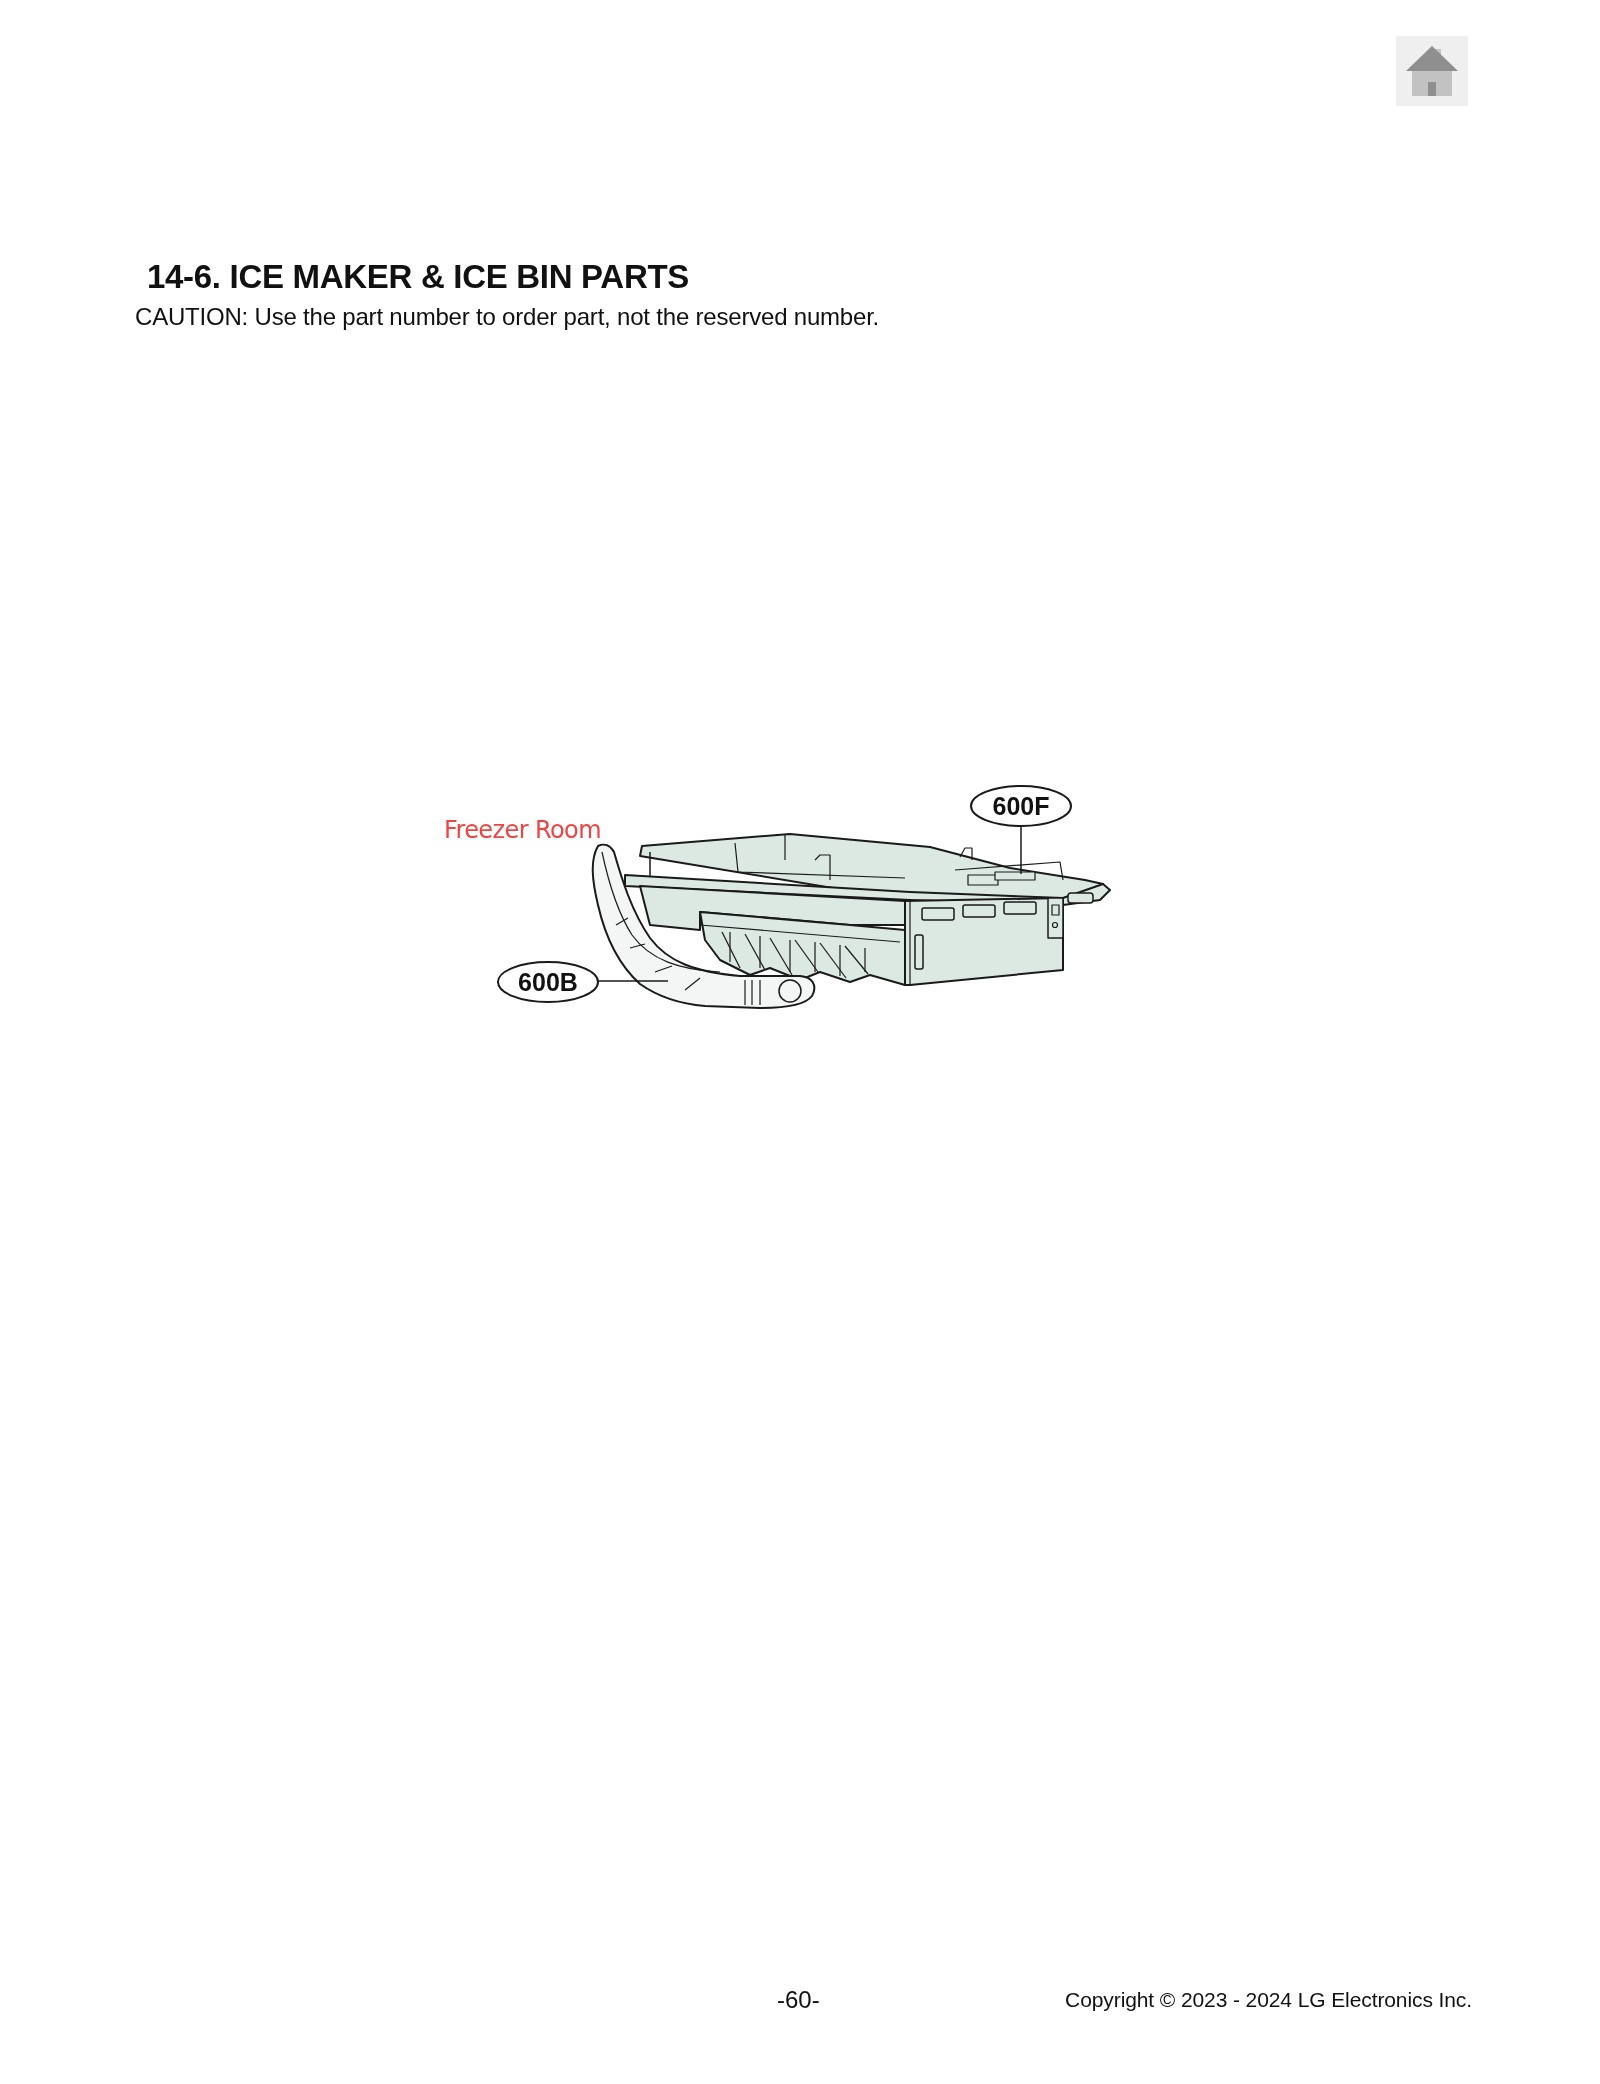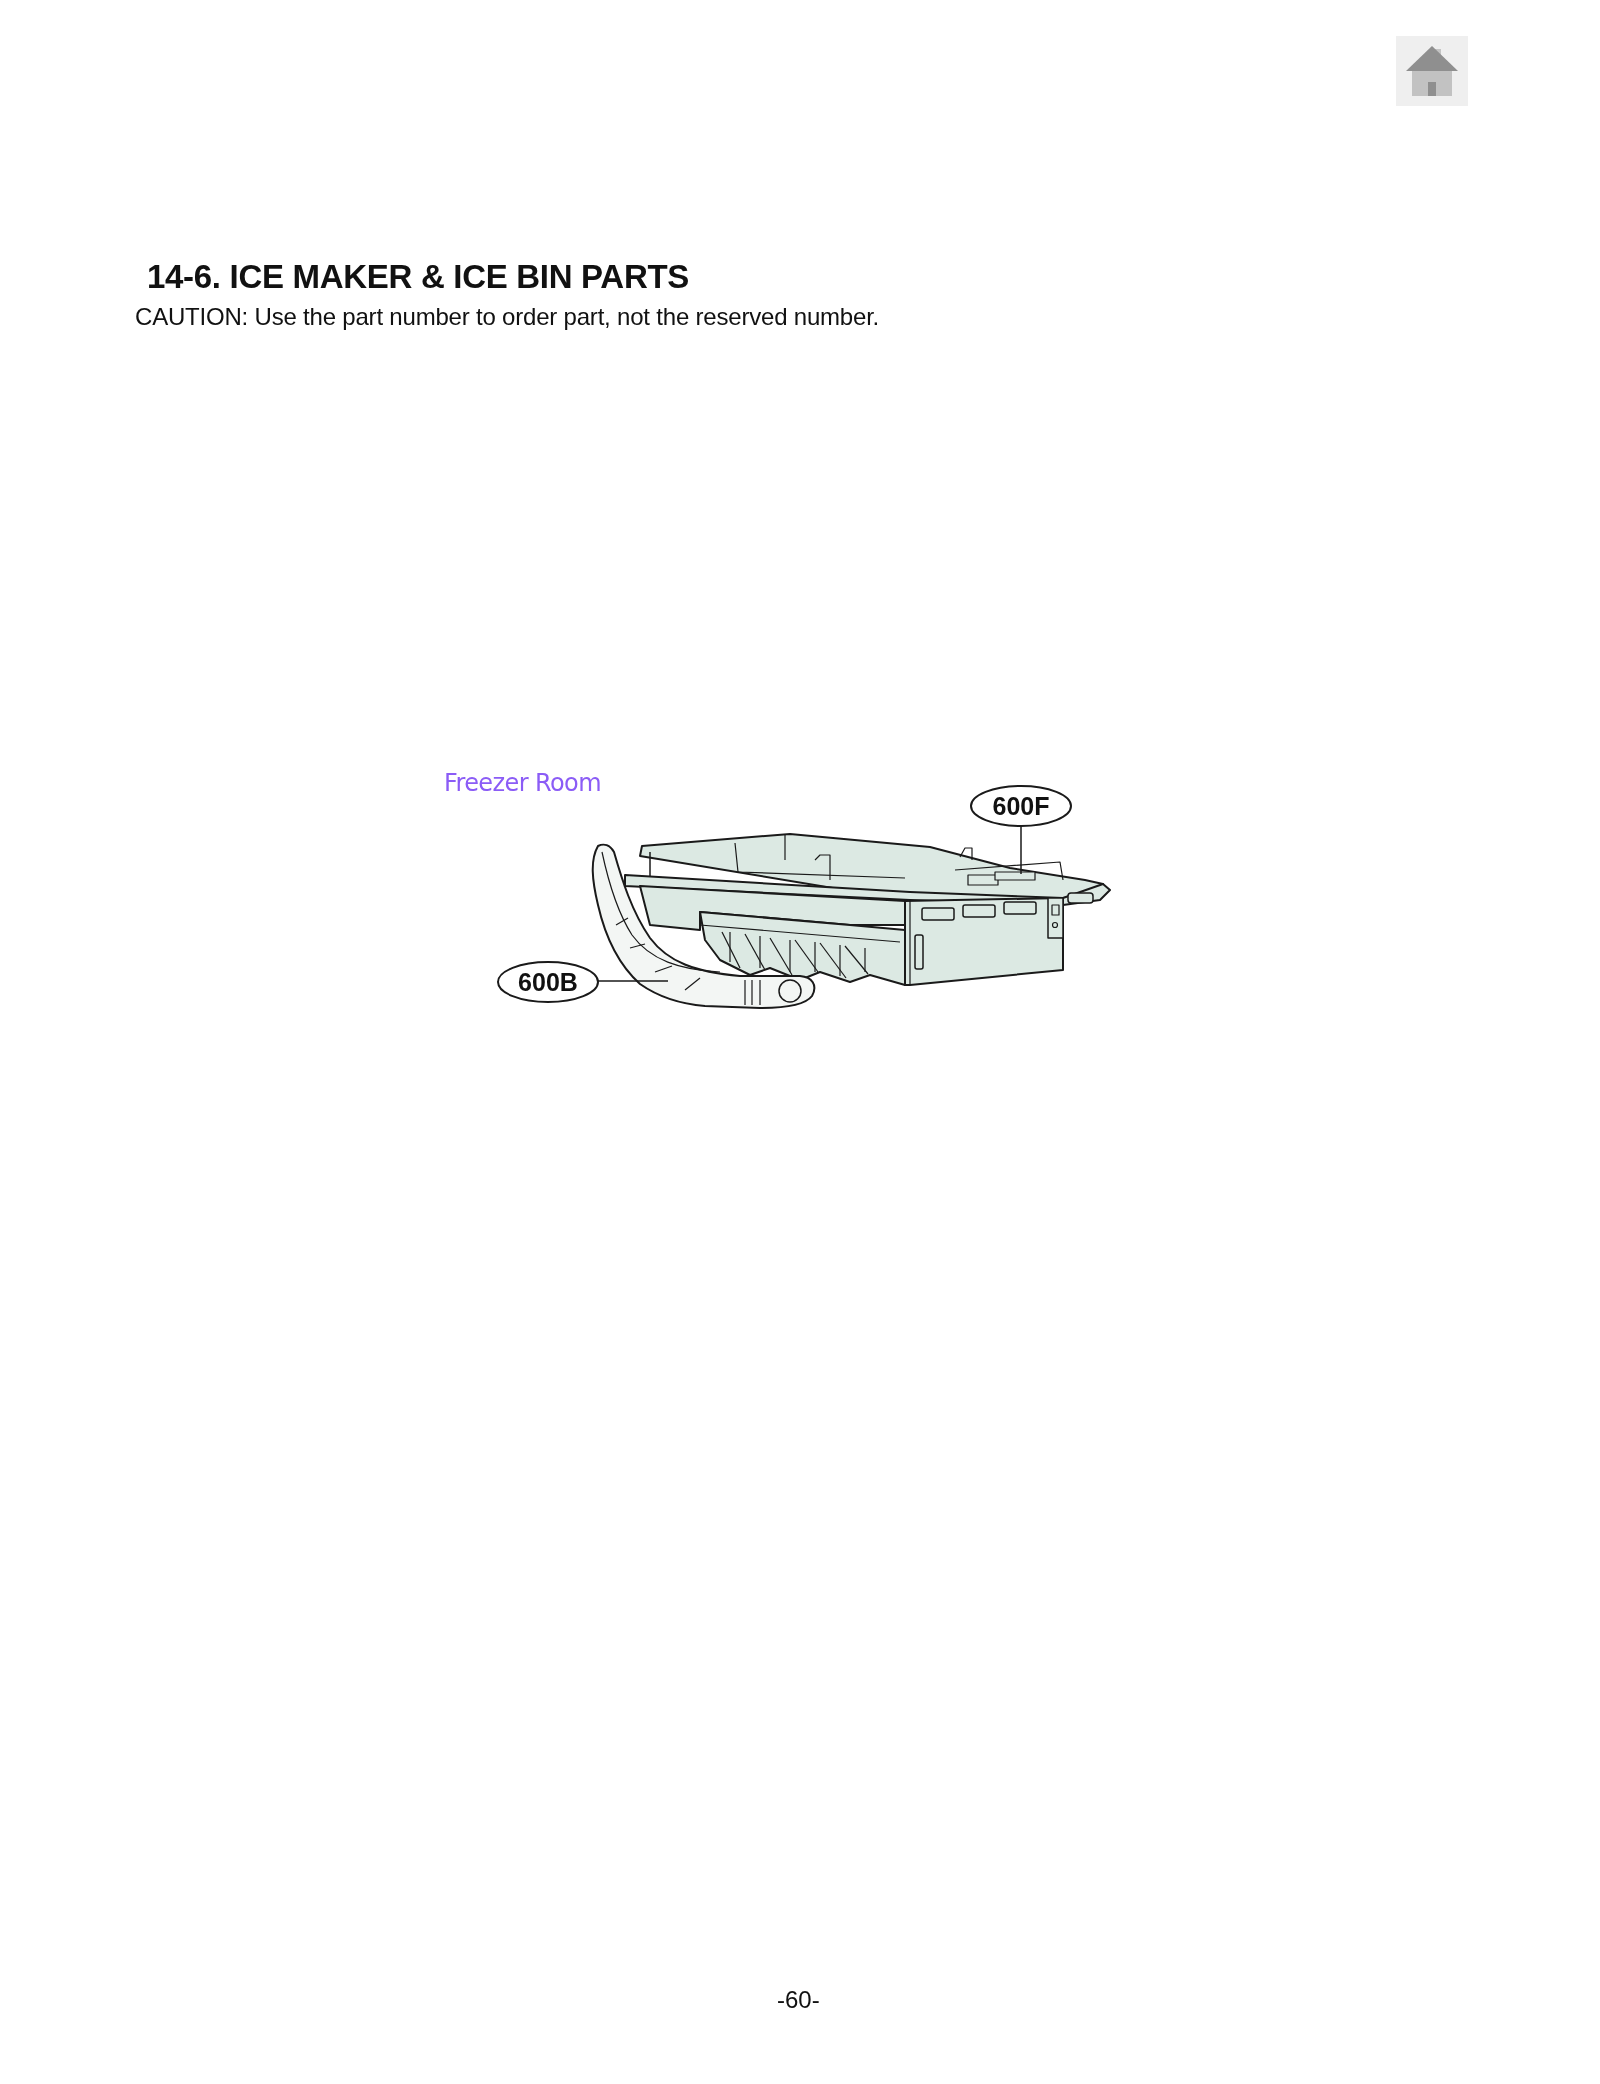--- a/index.html
+++ b/index.html
@@ -10,7 +10,7 @@
   .caution { position:absolute; left:135px; top:303px; font-size:24px; white-space:nowrap; letter-spacing:-0.2px; }
   .diagram { position:absolute; left:0; top:0; width:1600px; height:2084px; pointer-events:none; }
   .diagram .clickable { pointer-events:auto; cursor:pointer; }
-  .freezer-label { position:absolute; left:444px; top:769px; font-size:24px; font-family:"DejaVu Sans", sans-serif; font-weight:normal; white-space:nowrap; letter-spacing:-0.6px; color:#8b5cf6; }
+  .freezer-label { position:absolute; left:444px; top:816px; font-size:24px; font-family:"DejaVu Sans", sans-serif; font-weight:normal; white-space:nowrap; letter-spacing:-0.6px; color:#ef4444; }
   .callout-text { font-family:"Liberation Sans", sans-serif; font-weight:bold; font-size:25px; fill:#111; }
   .page-num { position:absolute; left:777px; top:1986px; font-size:24px; white-space:nowrap; }
   .copyright { position:absolute; right:128px; top:1986px; text-align:right; font-size:21px; line-height:27px; white-space:nowrap; letter-spacing:-0.1px; }

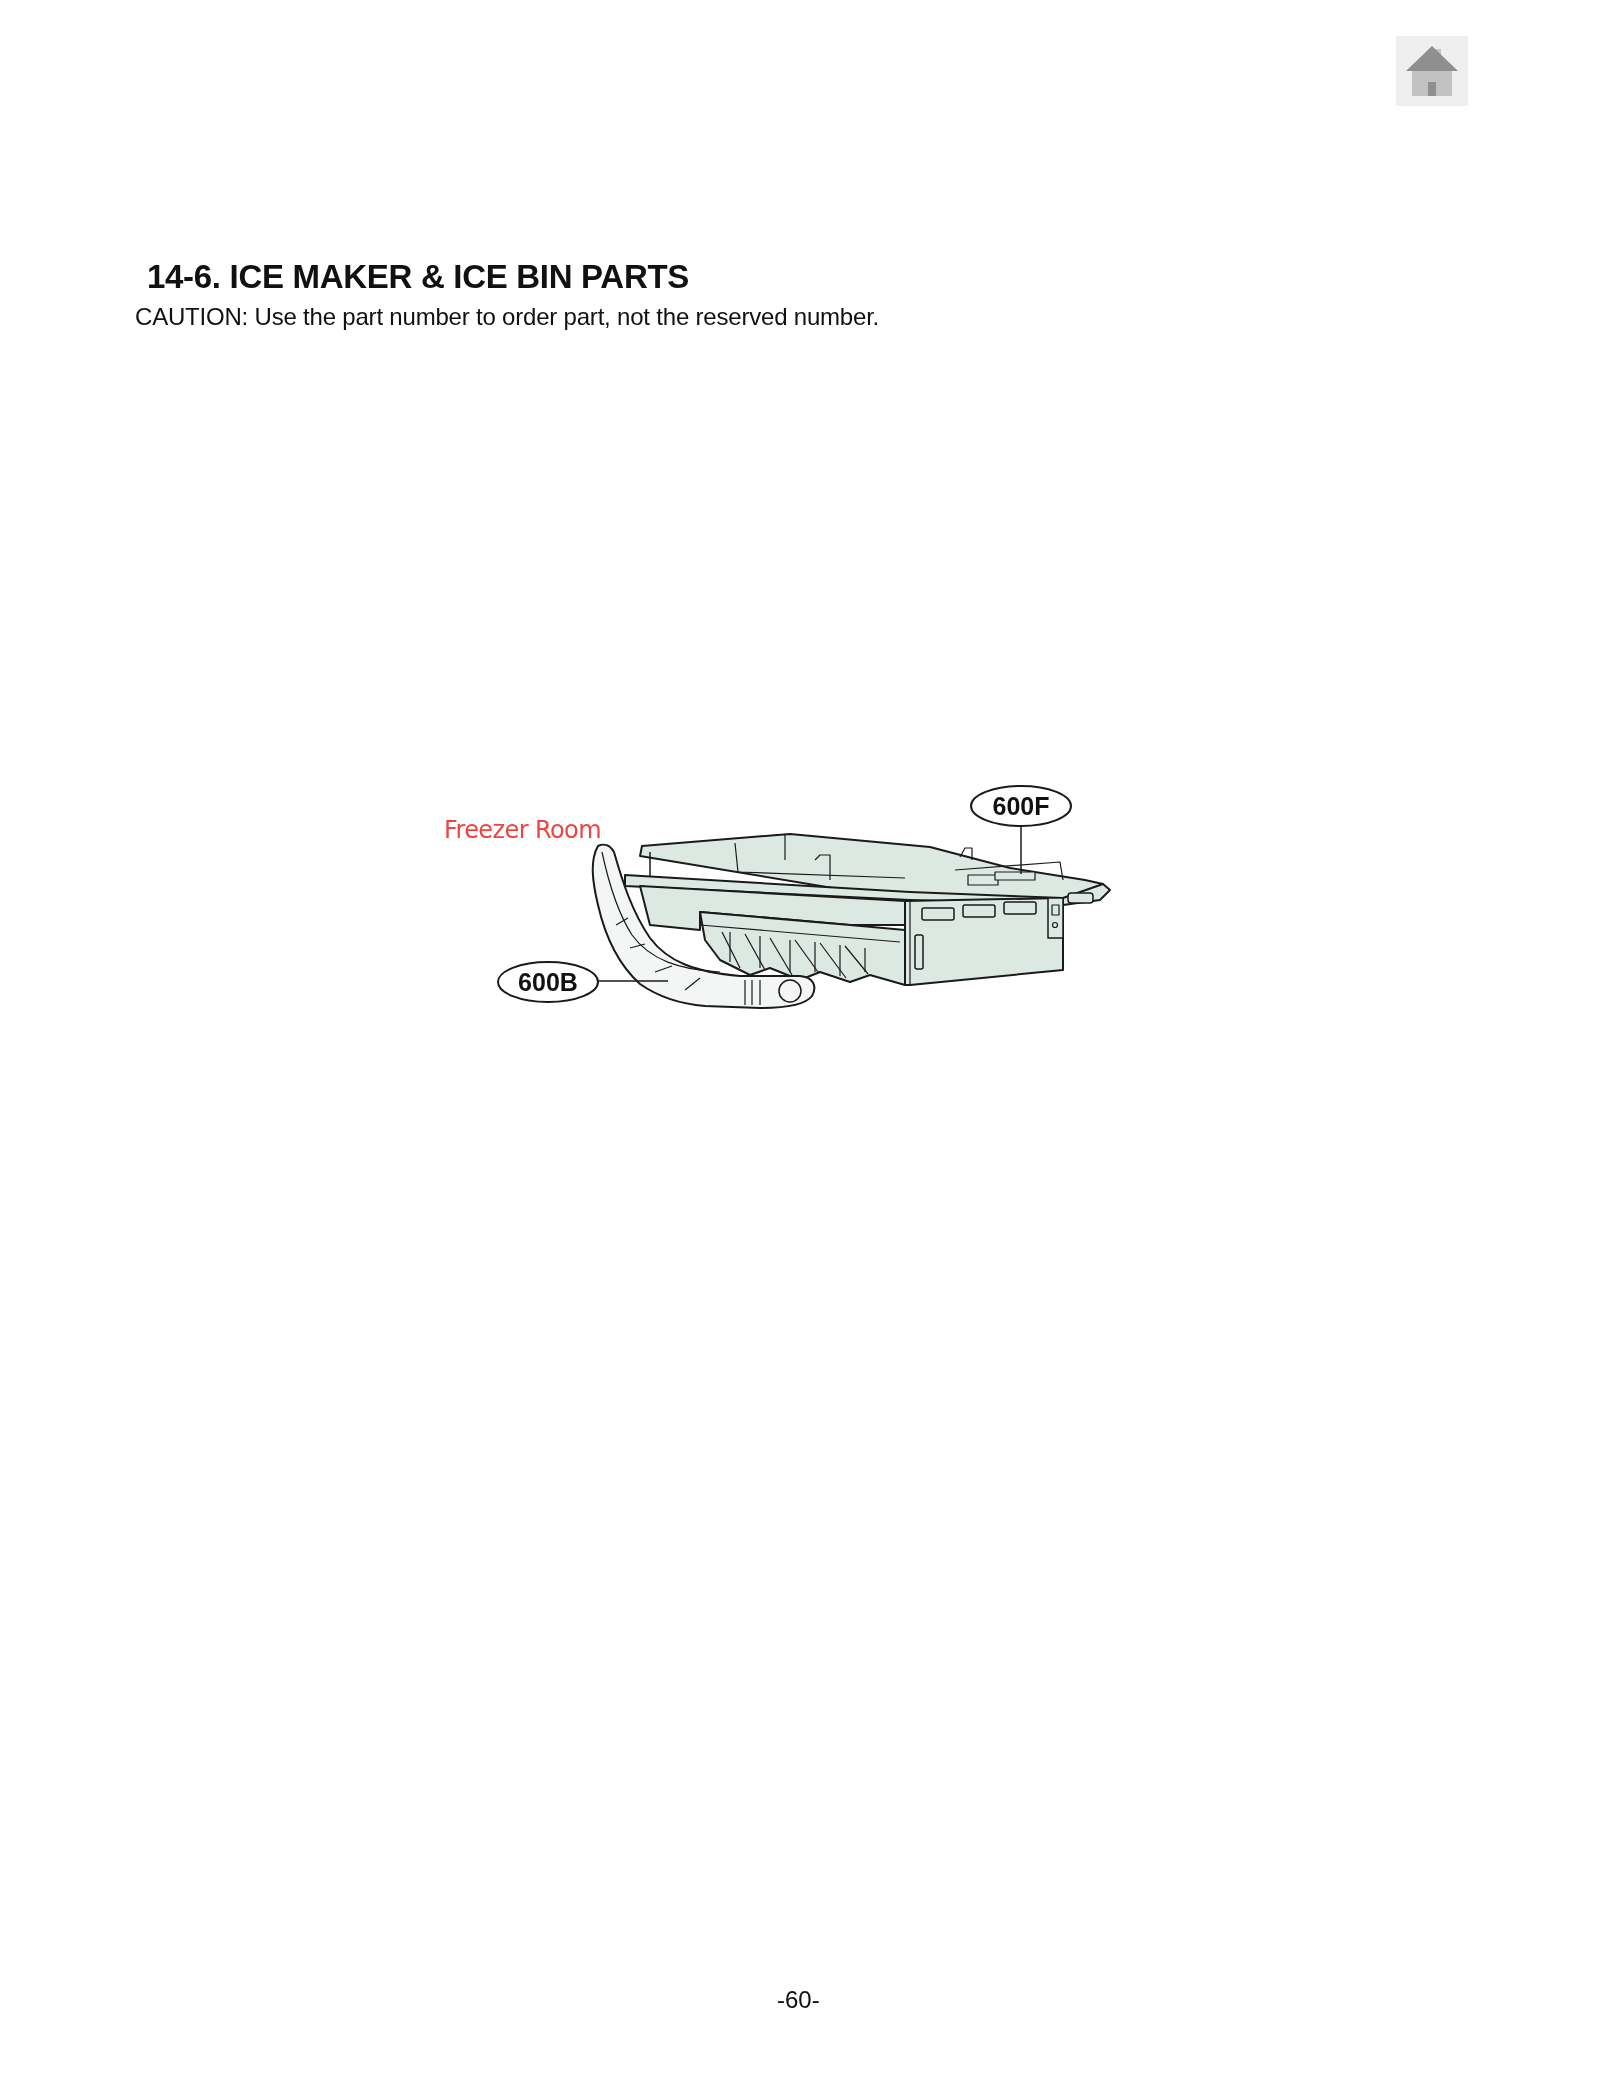--- a/index.html
+++ b/index.html
@@ -112,6 +112,7 @@
 
 <div class="page-num">-60-</div>
 <div class="copyright">
+  <div>Copyright © 2023 - 2024 LG Electronics Inc.</div>
 </div>
 
 </body></html>

